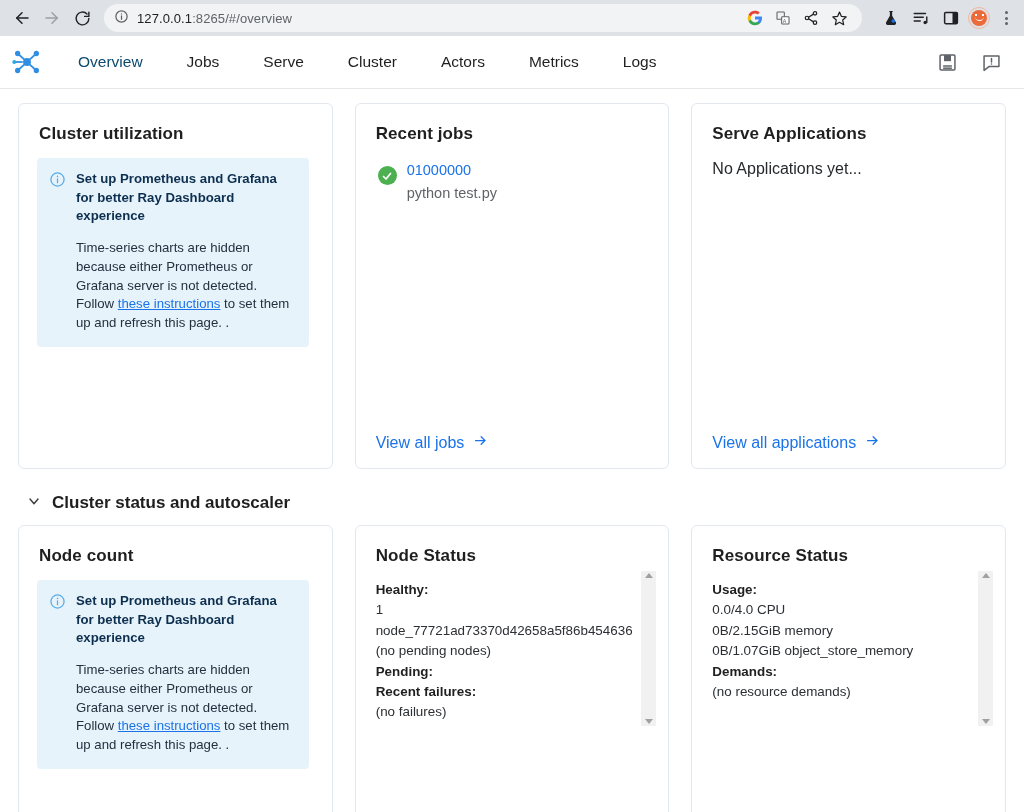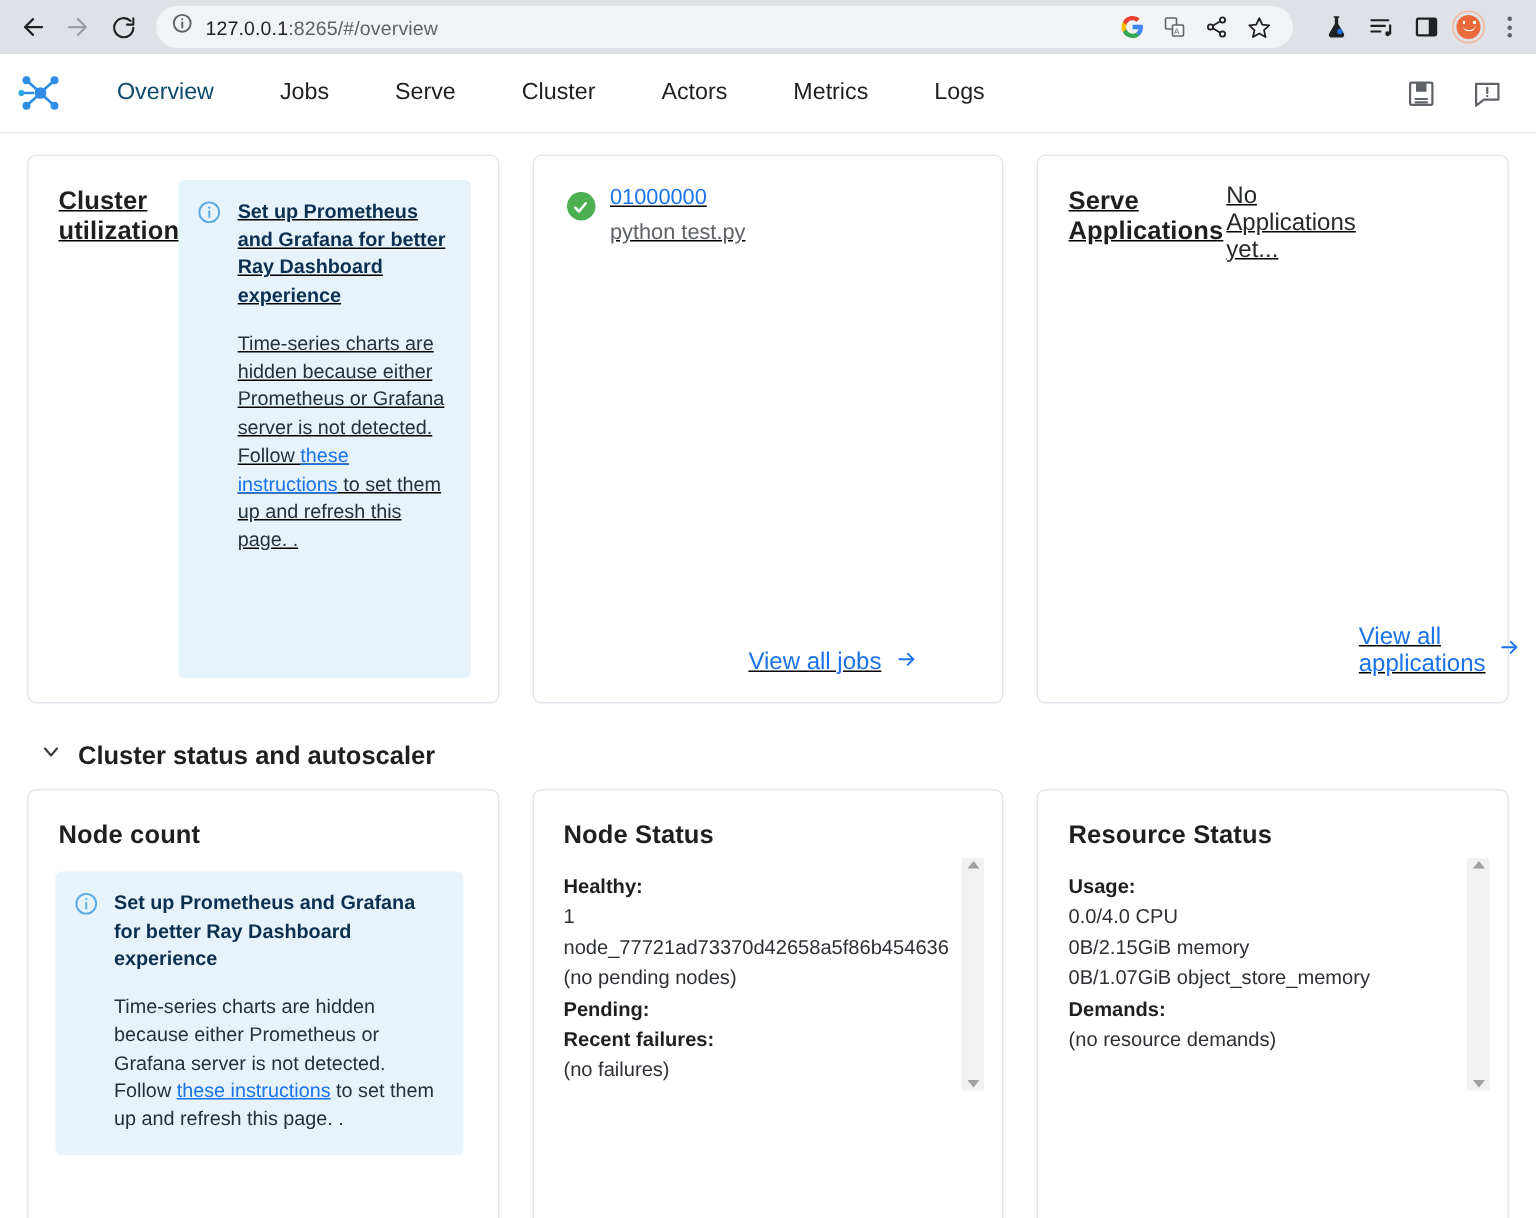--- a/index.html
+++ b/index.html
@@ -135,7 +135,7 @@
     position: relative;
     min-width: 0;
   }
-  .card.fixed-h { height: 366px; display: flex; flex-direction: row; text-decoration: underline; }
+  .card.fixed-h { height: 366px; display: flex; flex-direction: column; }
   .card.bottom { height: 300px; }
   .card-title {
     font-size: 17px;

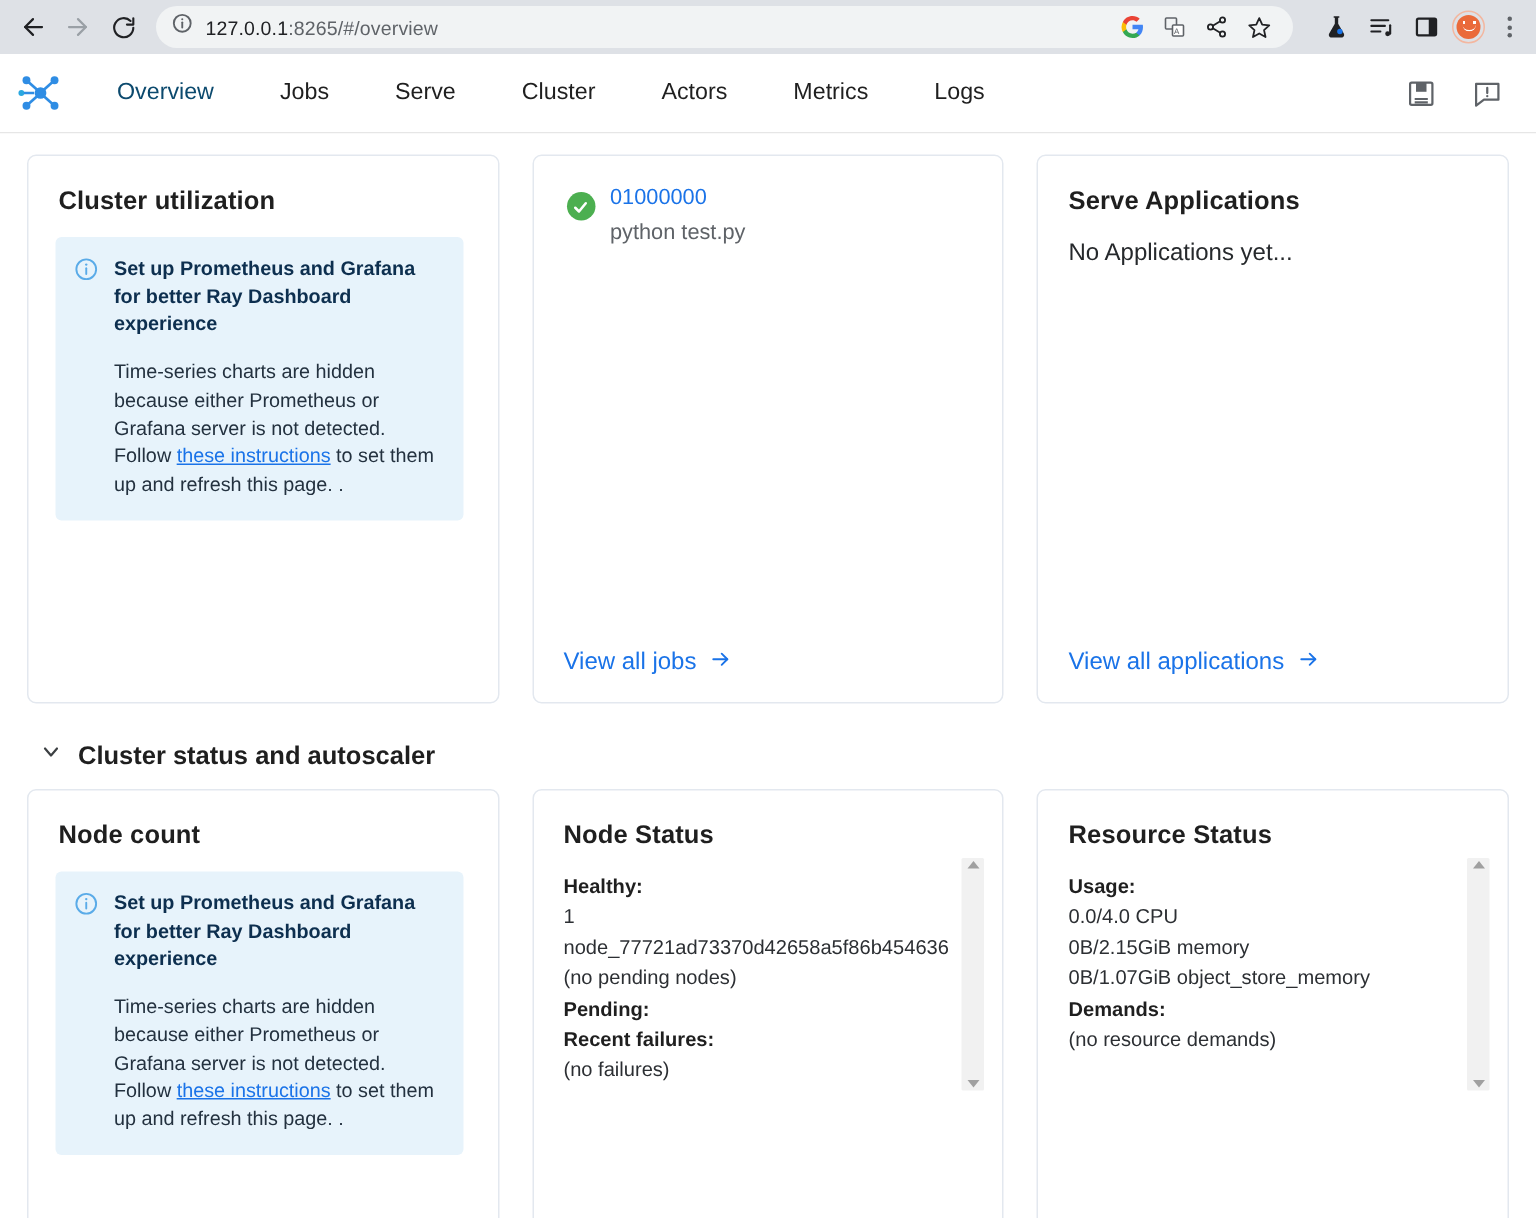--- a/index.html
+++ b/index.html
@@ -396,6 +396,7 @@
     </div>
 
     <div class="card fixed-h">
+      <div class="card-title">Recent jobs</div>
       <div class="job-row">
         <span class="job-status">
           <svg width="12" height="12" viewBox="0 0 24 24" fill="none" stroke="#fff" stroke-width="3.4" stroke-linecap="round" stroke-linejoin="round">

